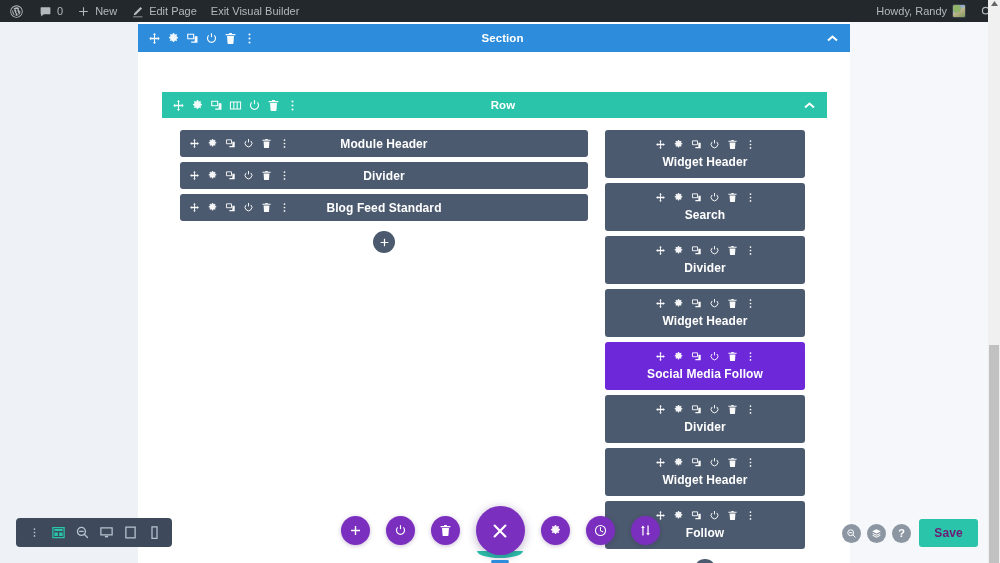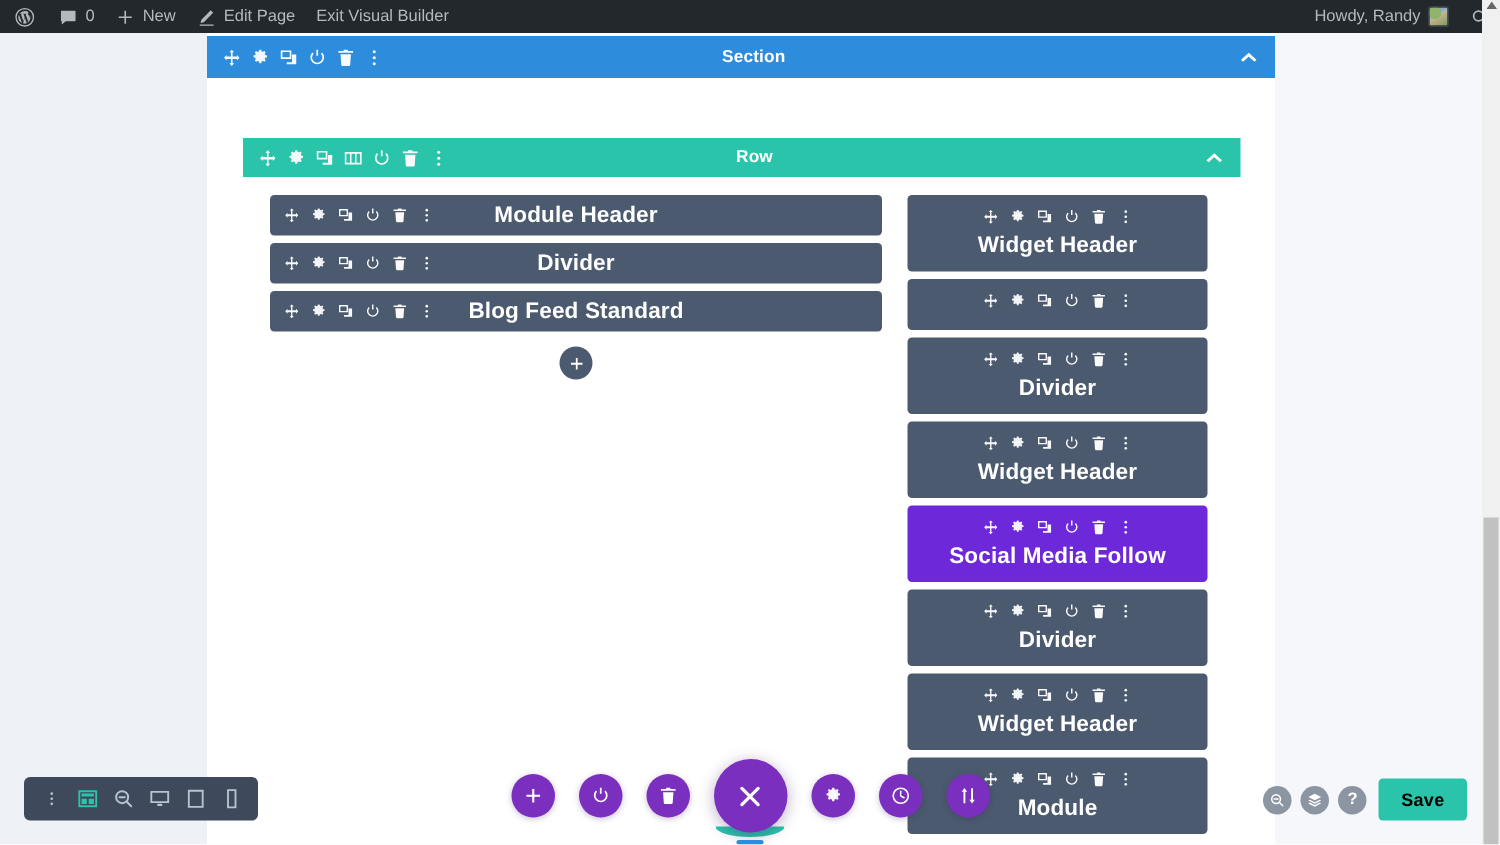--- a/index.html
+++ b/index.html
@@ -104,7 +104,7 @@
     display: flex; align-items: center; justify-content: center; gap: 5px;
   }
   .module .mod-label {
-    text-align: center; font-size: 15px; font-weight: bold;
+    text-align: center; font-size: 12px; font-weight: bold;
     letter-spacing: .1px;
   }
   

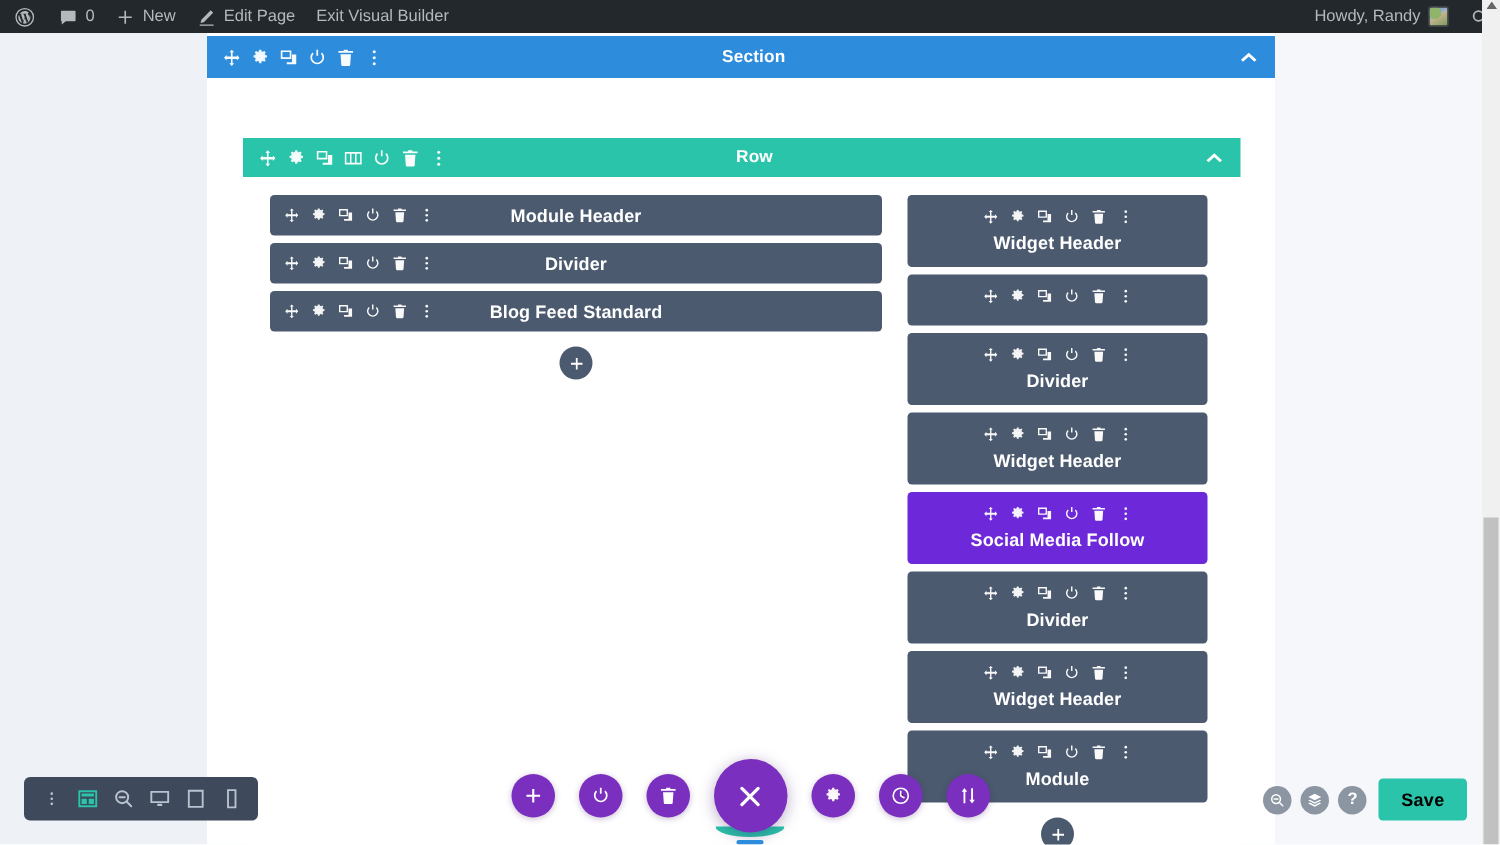--- a/index.html
+++ b/index.html
@@ -681,6 +681,7 @@
                 </span>
               </span>
             </div>
+            <div class="mod-label">Search</div>
           </div>
           <div class="module stacked" style="background: rgb(75, 90, 110);">
             <div class="mod-tools">

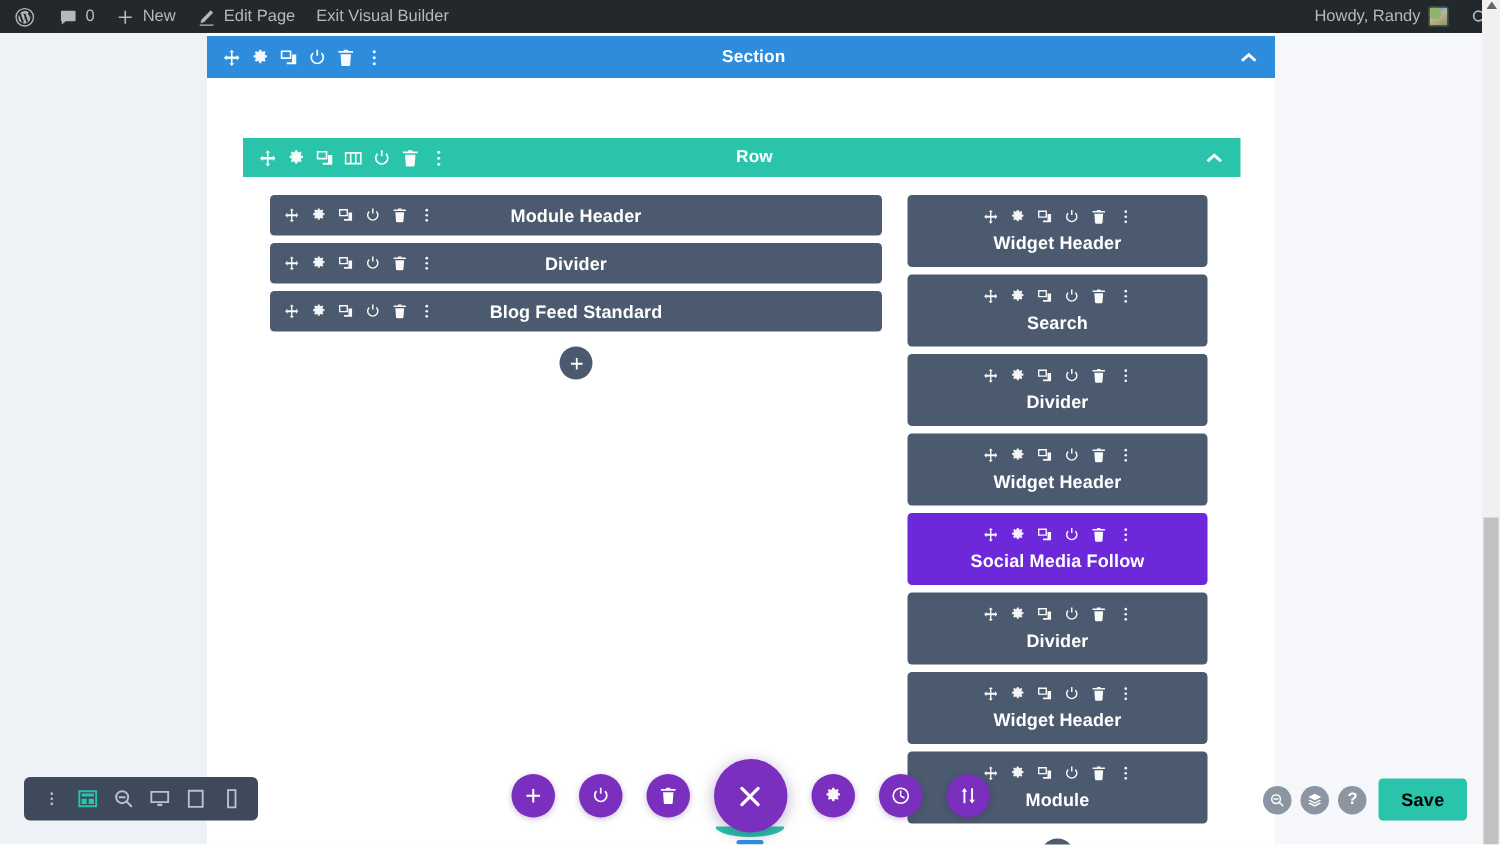--- a/index.html
+++ b/index.html
@@ -1005,7 +1005,7 @@
                 </span>
               </span>
             </div>
-            <div class="mod-label">Module</div>
+            <div class="mod-label">Follow</div>
           </div>
           <div class="add-circle" style="background: rgb(75, 90, 110);">
             <span>

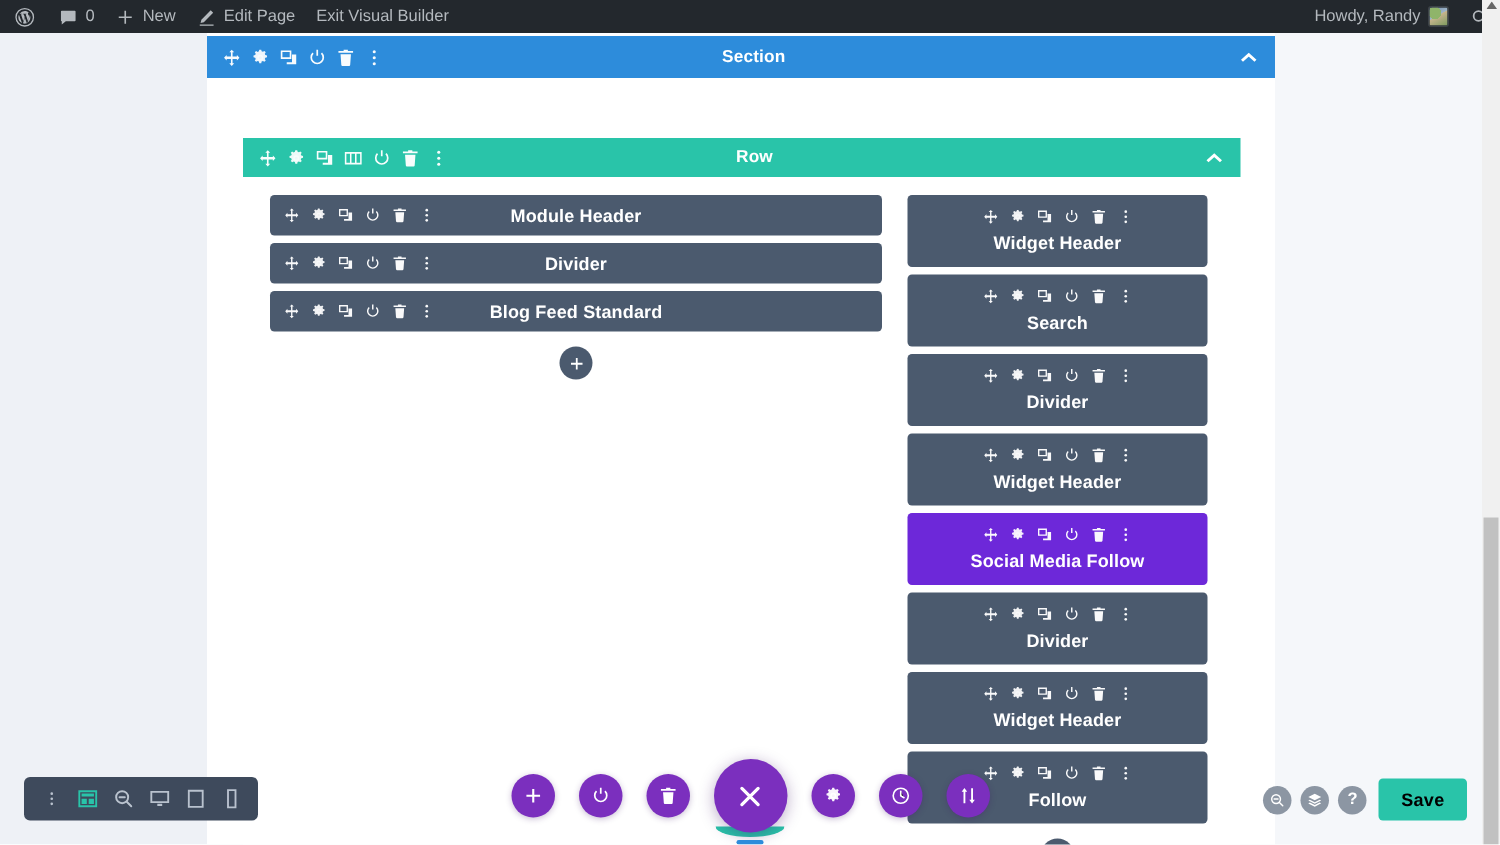--- a/index.html
+++ b/index.html
@@ -190,7 +190,7 @@
   }
   .gbtn svg { display: block; }
   #save-button {
-    background: #29c4a9; color: #000000; border: none;
+    background: #29c4a9; color: #701a75; border: none;
     height: 28px; padding: 0 15px; border-radius: 3px;
     font-family: "Liberation Sans", sans-serif;
     font-size: 12px; font-weight: bold; cursor: pointer;

